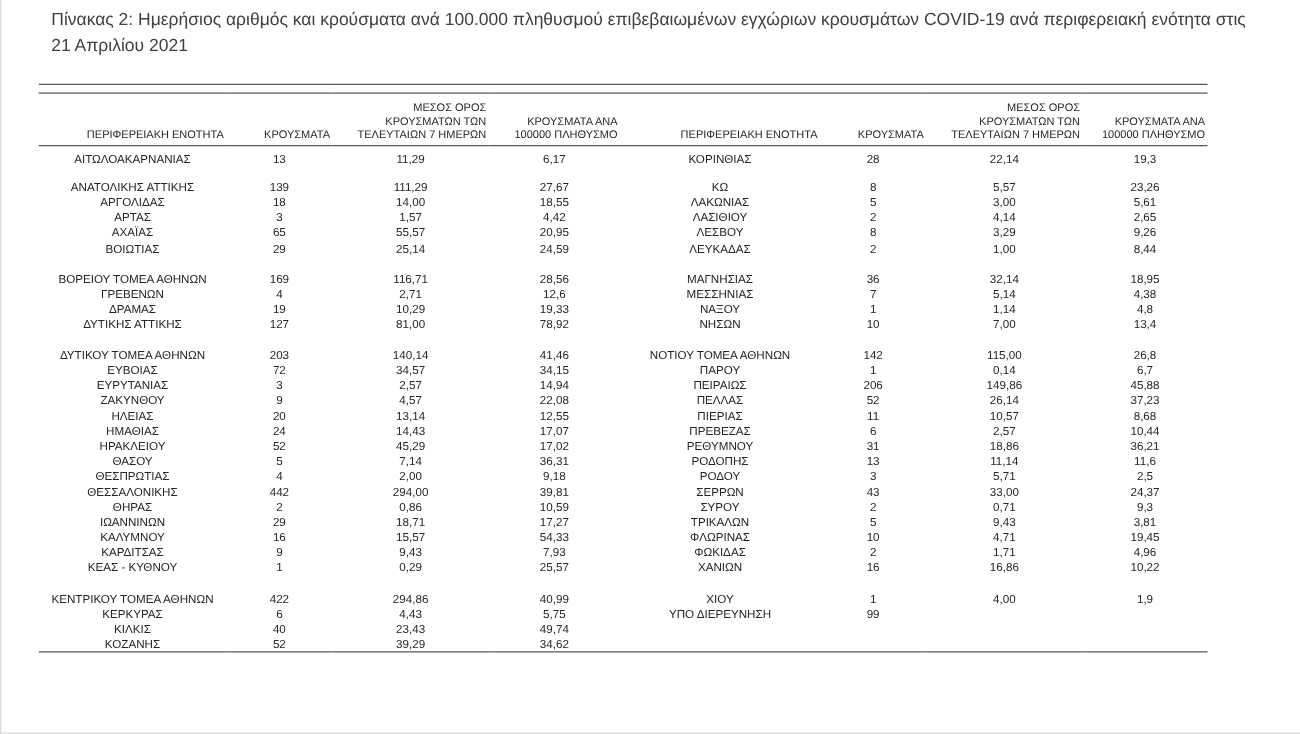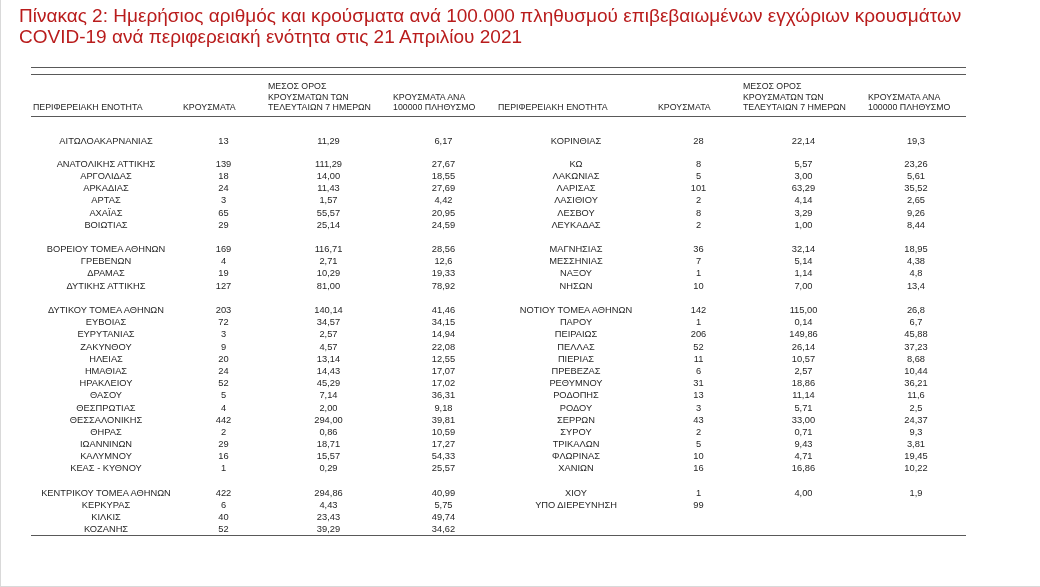--- a/index.html
+++ b/index.html
@@ -13,8 +13,8 @@
     border-bottom: 1px solid #d9d9d9;
   }
   .title {
-    position: absolute; left: 18px; top: 5px; width: 965px;
-    font-size: 19px; line-height: 21px; color: #b91c1c;
+    position: absolute; left: 40px; top: 5px; width: 965px;
+    font-size: 14px; line-height: 21px; color: #404040;
   }
   .table-wrap {
     position: absolute; left: 30px; top: 67px; width: 935px;

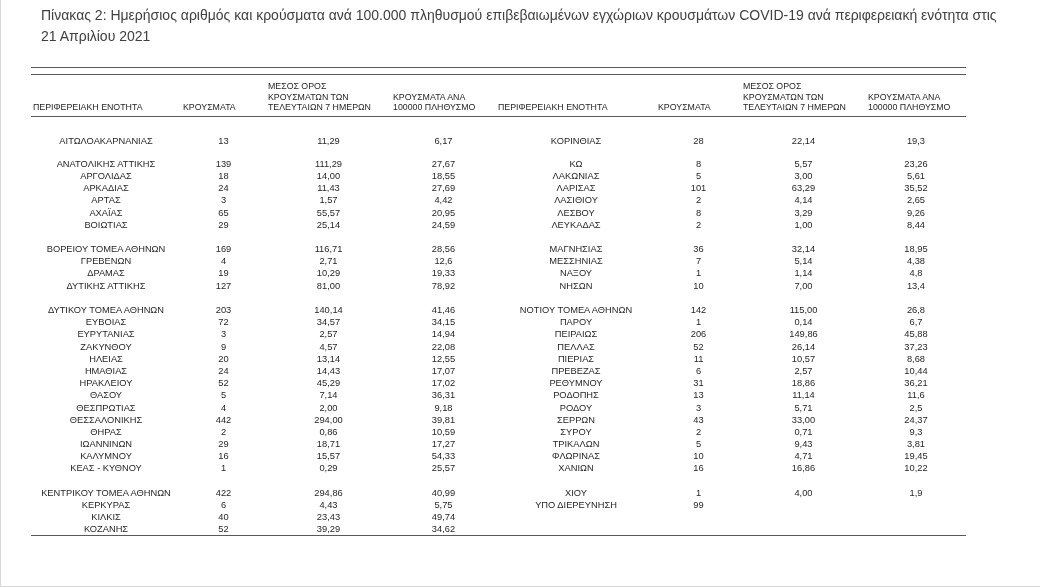--- a/index.html
+++ b/index.html
@@ -28,7 +28,7 @@
   }
   th {
     font-weight: normal; font-size: 8.8px; line-height: 10.5px;
-    vertical-align: bottom; text-align: left; color: #262626;
+    vertical-align: bottom; text-align: right; color: #262626;
     border-bottom: 1px solid #595959;
     padding: 6px 2px 3px;
   }

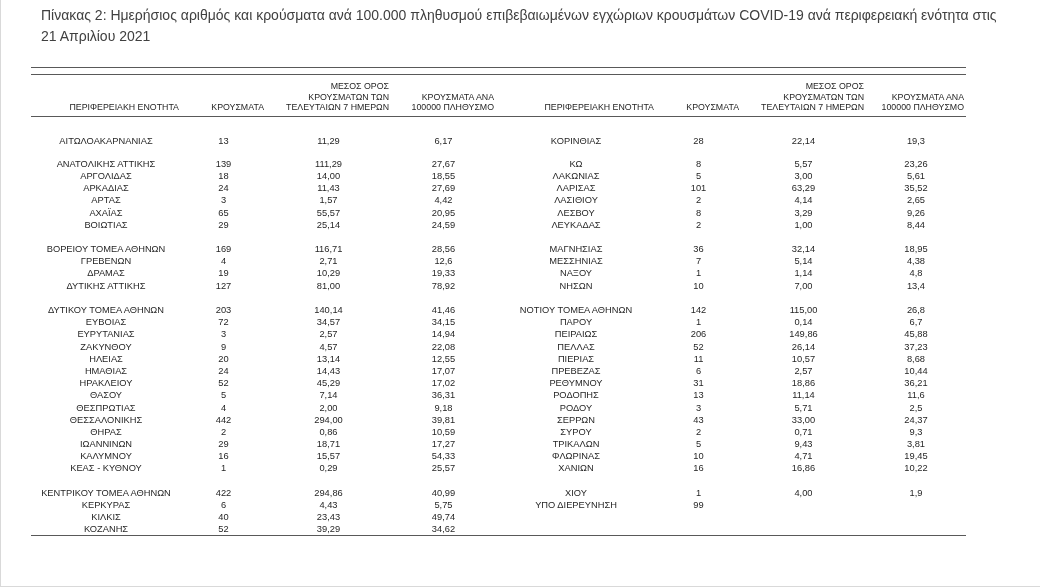--- a/index.html
+++ b/index.html
@@ -38,7 +38,7 @@
     white-space: nowrap; overflow: hidden;
   }
   td.it { }
-  tbody tr:first-child td { padding-top: 19px; }
+  tbody tr:first-child td { padding-top: 5px; }
 </style>
 </head>
 <body>

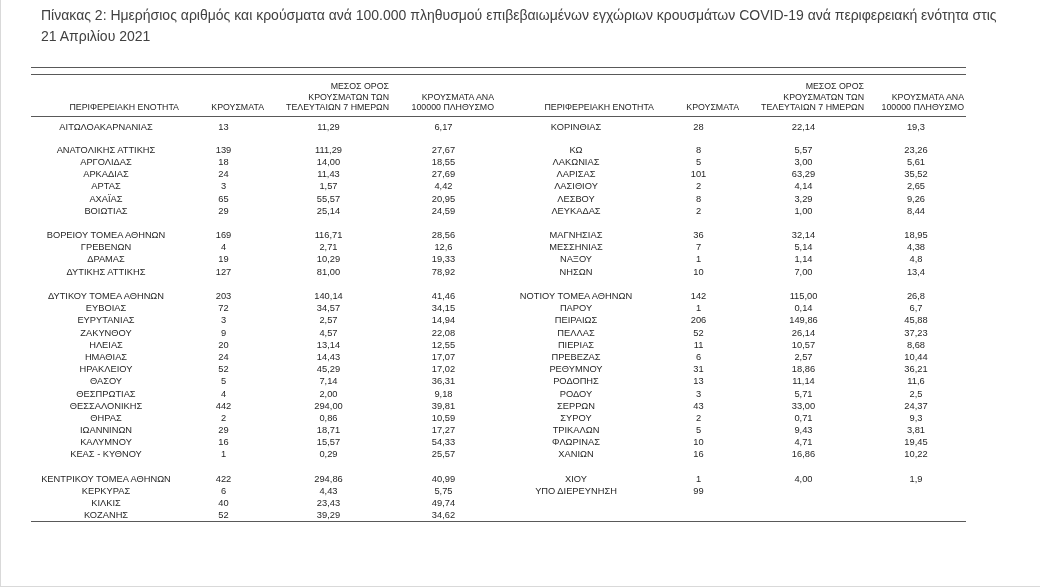--- a/index.html
+++ b/index.html
@@ -111,16 +111,6 @@
           <td>5,61</td>
         </tr>
         <tr>
-          <td>ΑΡΚΑΔΙΑΣ</td>
-          <td>24</td>
-          <td>11,43</td>
-          <td>27,69</td>
-          <td>ΛΑΡΙΣΑΣ</td>
-          <td>101</td>
-          <td>63,29</td>
-          <td>35,52</td>
-        </tr>
-        <tr>
           <td>ΑΡΤΑΣ</td>
           <td>3</td>
           <td>1,57</td>

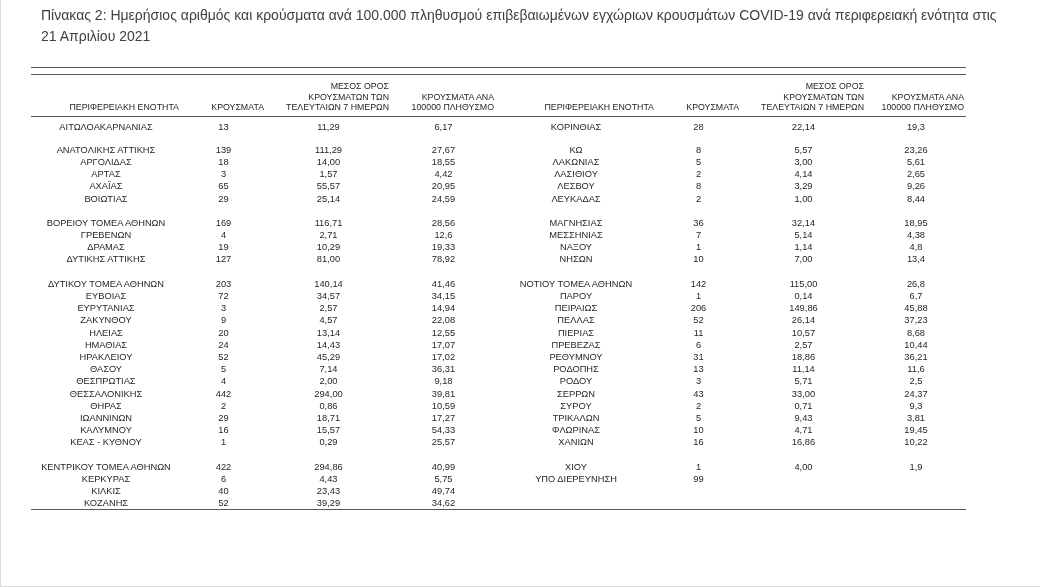--- a/index.html
+++ b/index.html
@@ -331,6 +331,16 @@
           <td>19,45</td>
         </tr>
         <tr>
+          <td>ΚΑΡΔΙΤΣΑΣ</td>
+          <td>9</td>
+          <td>9,43</td>
+          <td>7,93</td>
+          <td>ΦΩΚΙΔΑΣ</td>
+          <td>2</td>
+          <td>1,71</td>
+          <td>4,96</td>
+        </tr>
+        <tr>
           <td>ΚΕΑΣ - ΚΥΘΝΟΥ</td>
           <td>1</td>
           <td>0,29</td>

